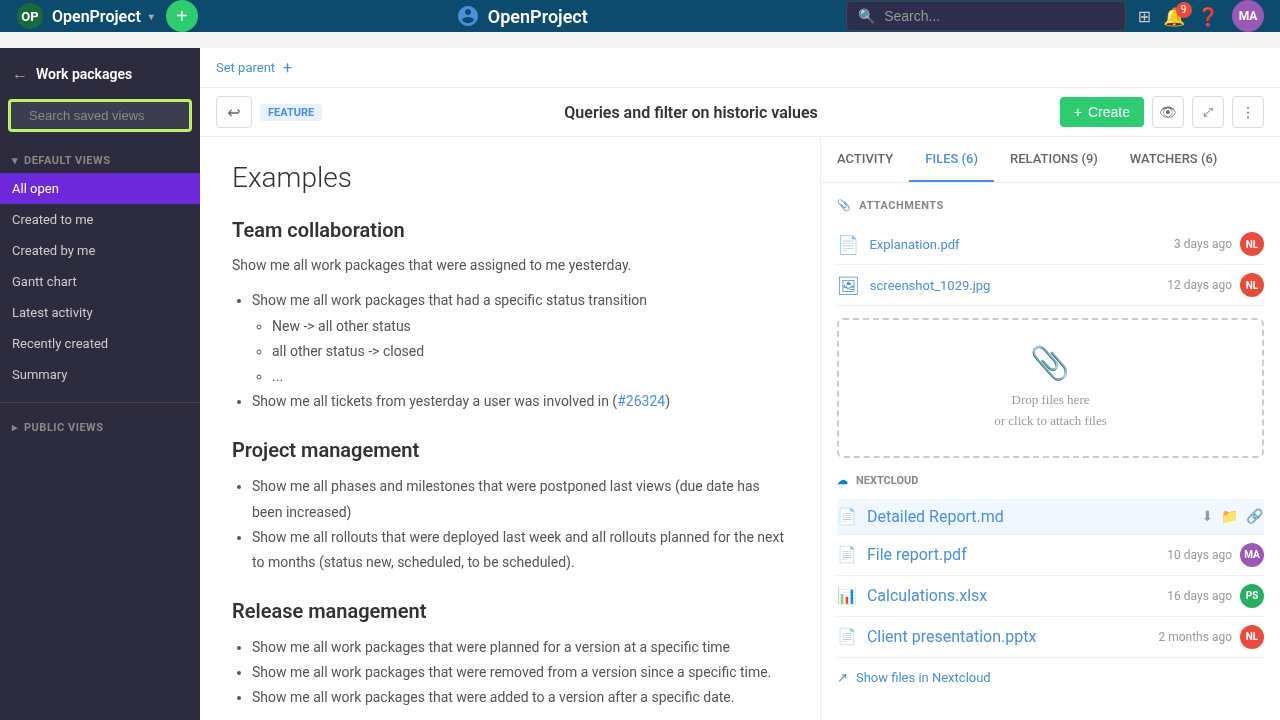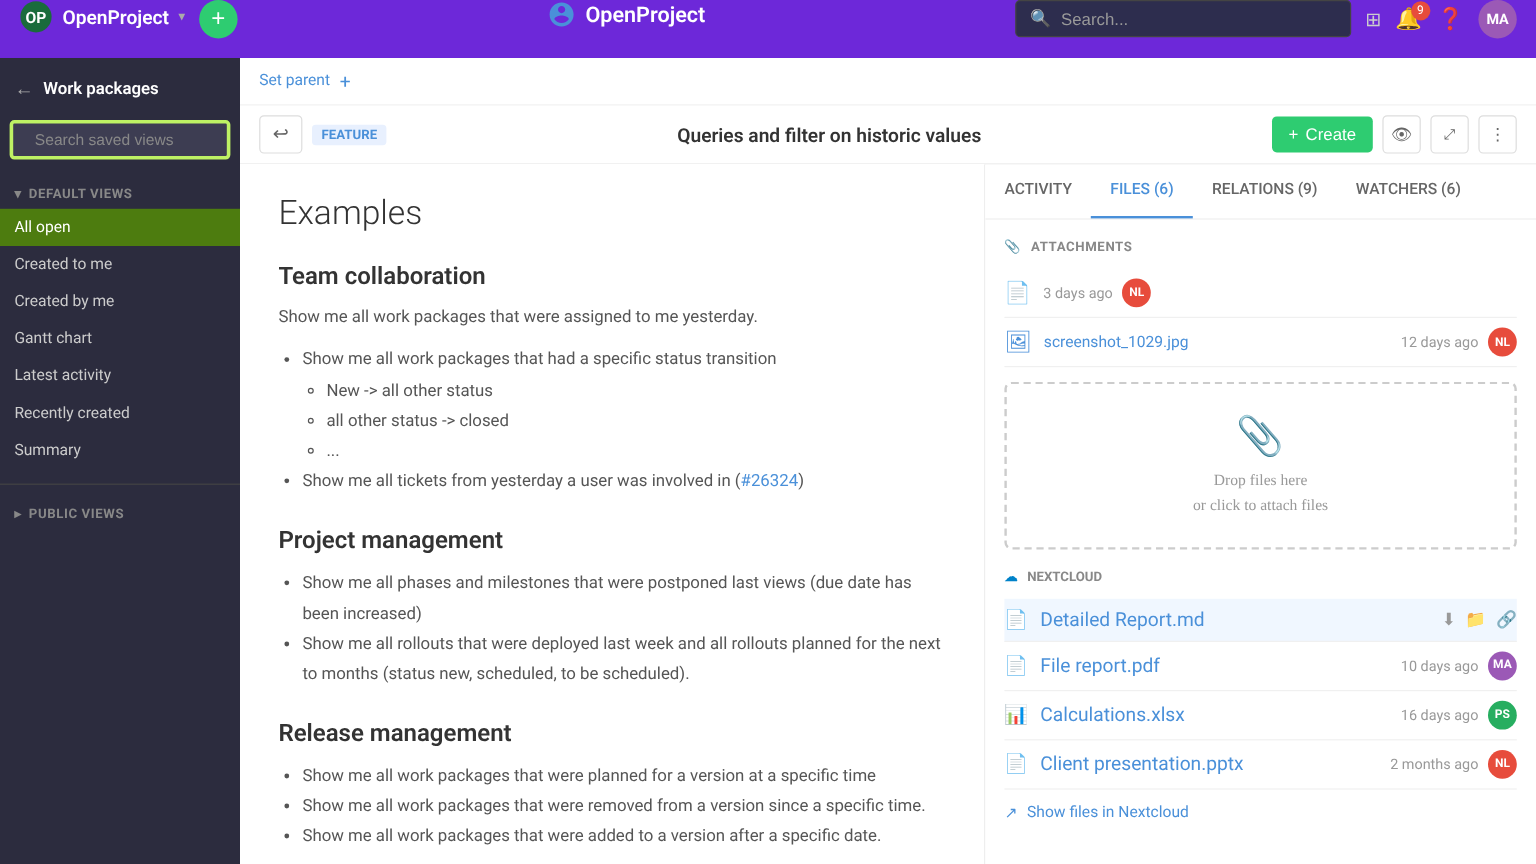--- a/index.html
+++ b/index.html
@@ -7,7 +7,7 @@
     
     
     .topbar {
-      display: flex; align-items: flex-start; background: #6d28d9; height: 48px;
+      display: flex; align-items: center; background: #0c4a6e; height: 32px;
       padding: 0 16px; gap: 12px; position: fixed; top: 0; left: 0; right: 0; z-index: 100;
     }
     .topbar-brand { display: flex; align-items: center; gap: 8px; color: white; font-size: 16px; font-weight: 600; cursor: pointer; }

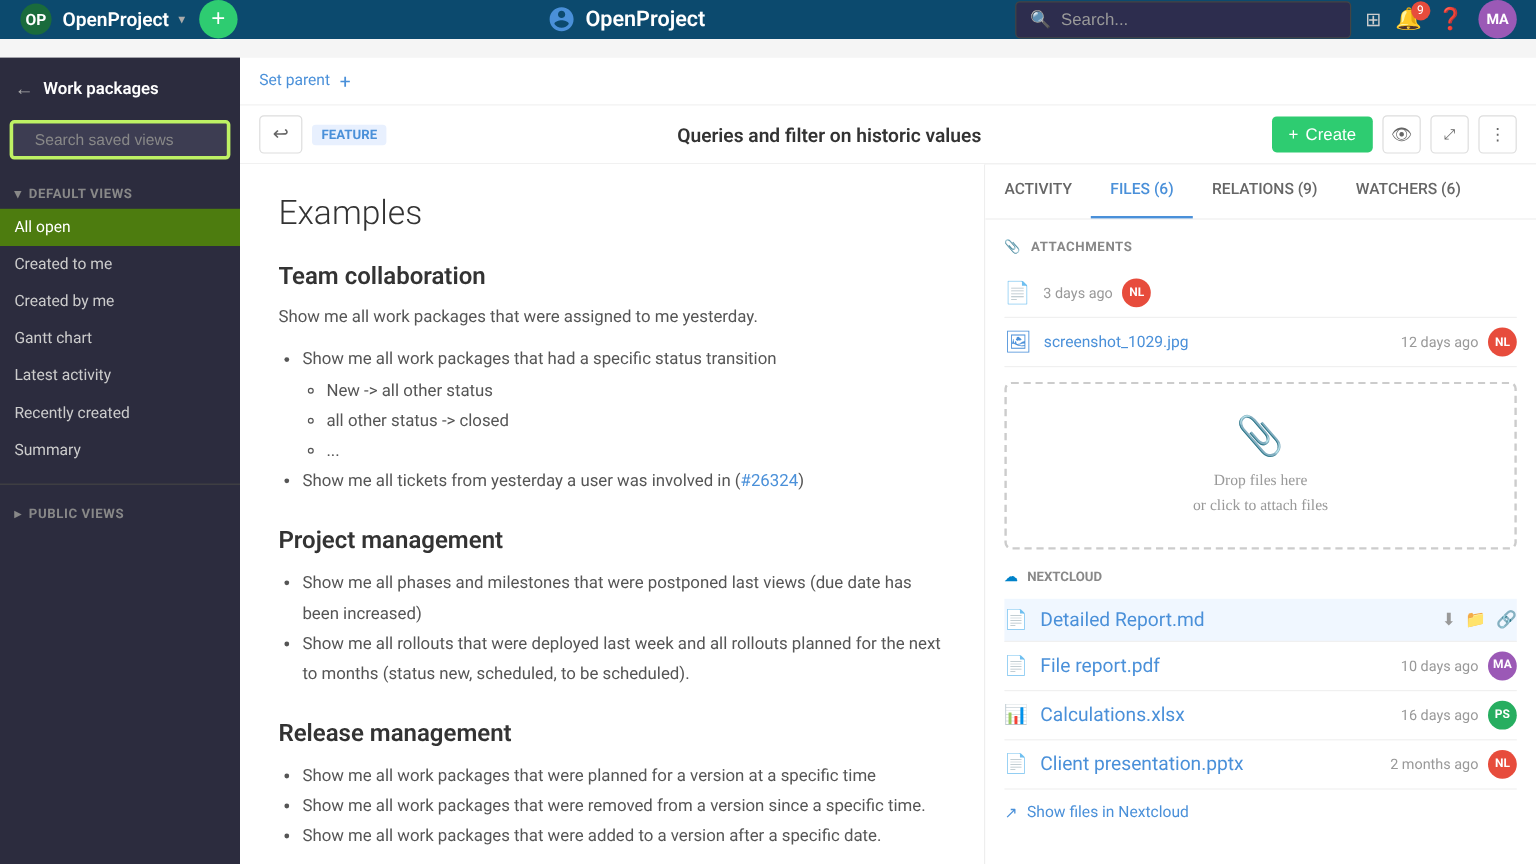--- a/index.html
+++ b/index.html
@@ -37,7 +37,7 @@
     .sidebar-section { padding: 8px 0; }
     .sidebar-section-title { display: flex; align-items: center; gap: 6px; padding: 6px 12px; font-size: 11px; font-weight: 700; color: #888; text-transform: uppercase; letter-spacing: 0.5px; cursor: pointer; }
     .sidebar-item { padding: 8px 12px; cursor: pointer; color: #ccc; font-size: 13px; border-radius: 0; }
-    .sidebar-item.active { background: #4d7c0f; color: white; }
+    .sidebar-item.active { background: #6d28d9; color: white; }
     .sidebar-divider { border: none; border-top: 1px solid #444; margin: 4px 0; }
 
     

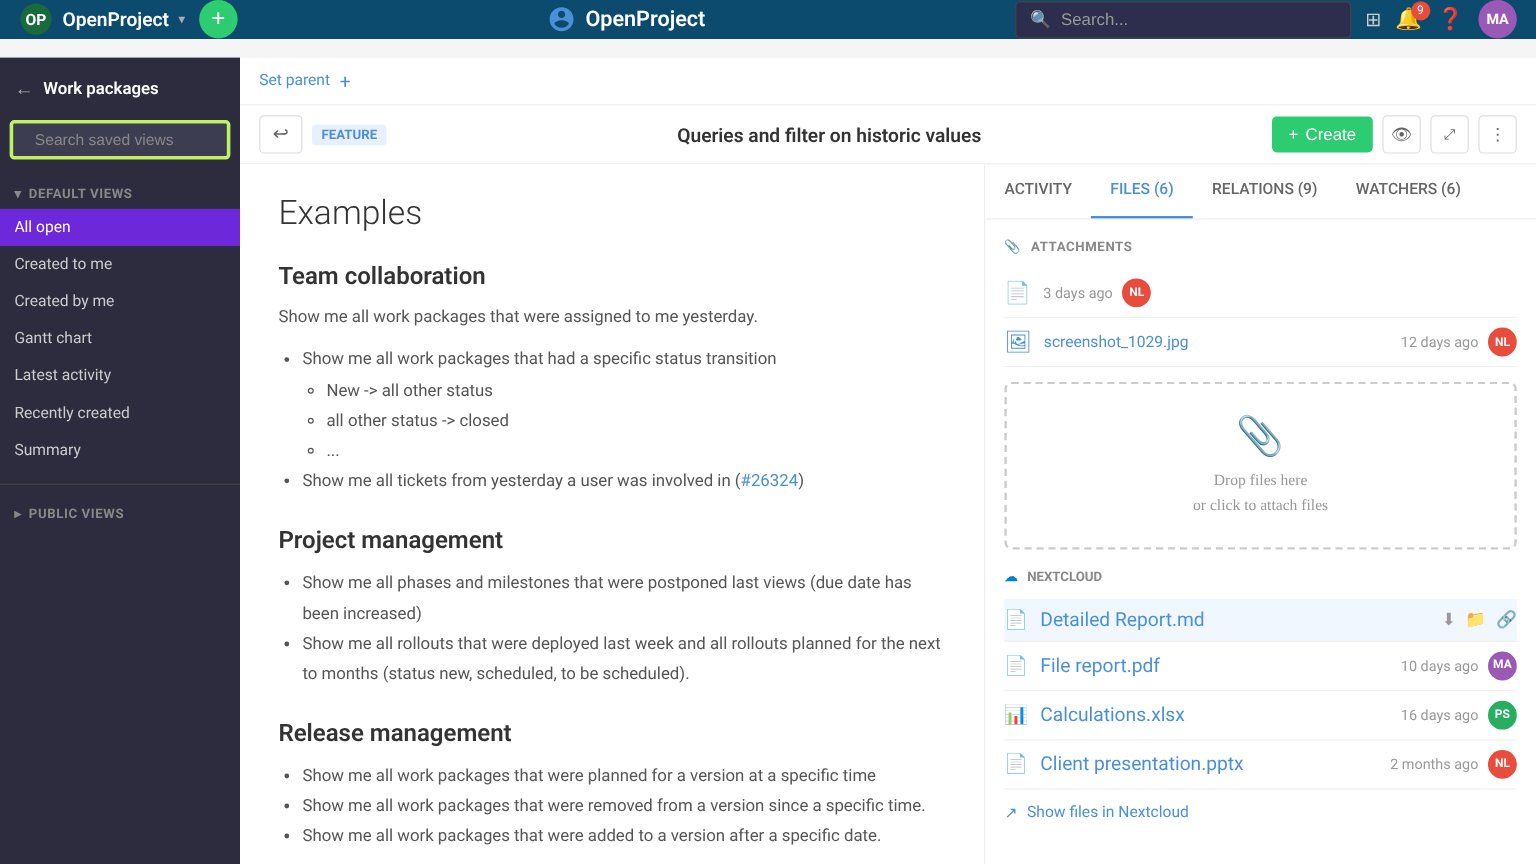--- a/index.html
+++ b/index.html
@@ -240,6 +240,7 @@
 
           <div class="attachment-item">
             <span class="attachment-icon" style="color:#e74c3c;">📄</span>
+            <span class="attachment-name">Explanation.pdf</span>
             <div class="attachment-meta">
               <span class="attachment-date">3 days ago</span>
               <div class="attachment-avatar" style="background:#e74c3c;">NL</div>

